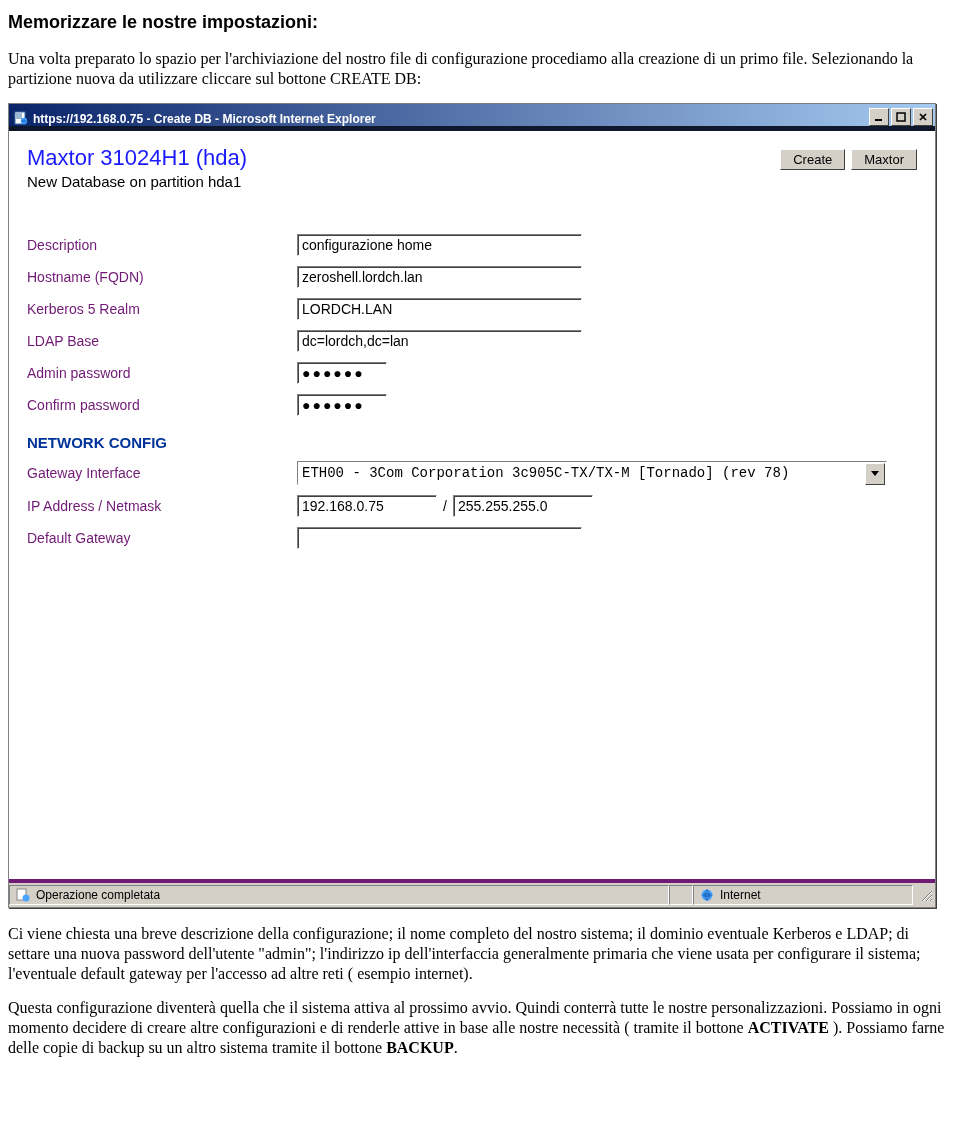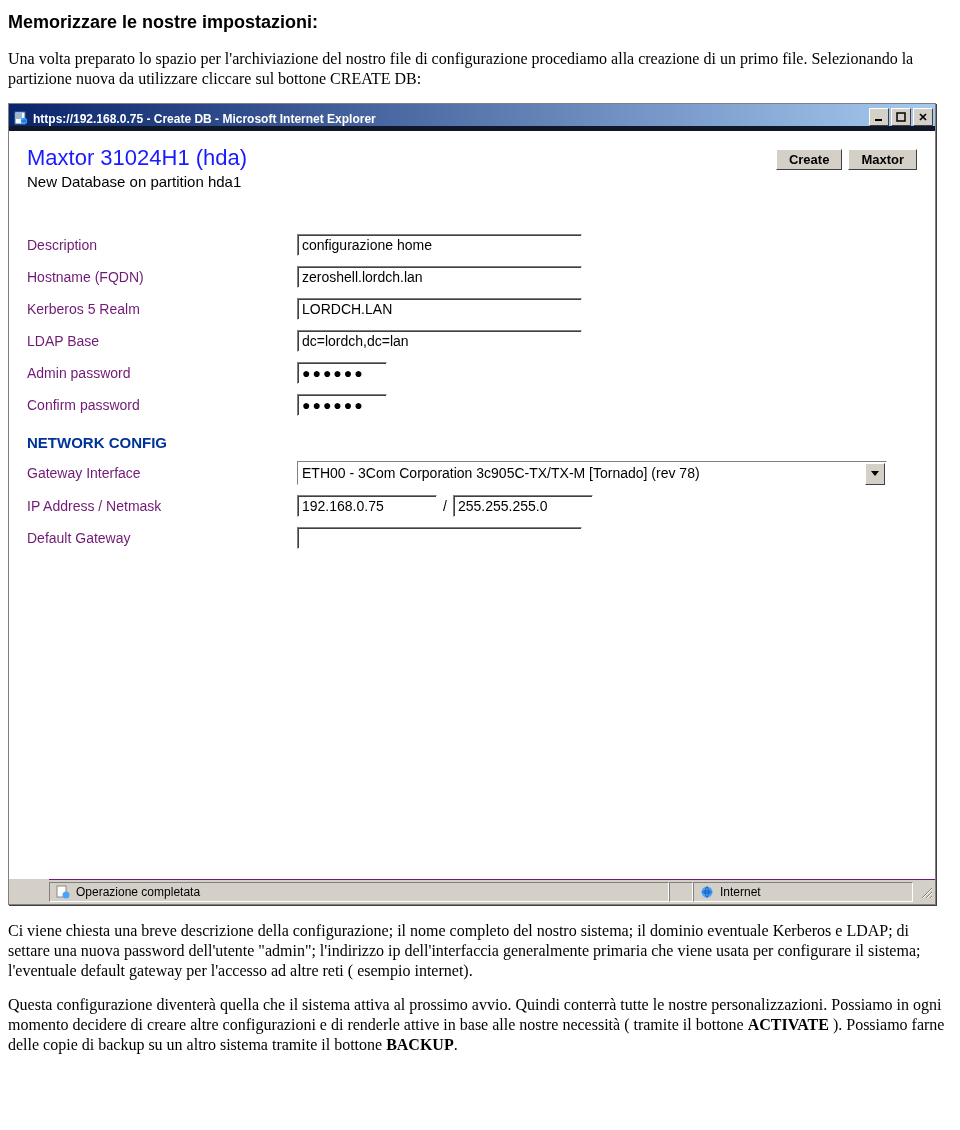--- a/index.html
+++ b/index.html
@@ -103,7 +103,6 @@
     border-bottom: 1px solid #404040;
     box-shadow: 1px 1px 0 #808080 inset;
     cursor: default;
-    font-weight: bold;
   }
   .btn3d { box-shadow:none; }
   .form-area { margin-top: 44px; font-family: Verdana, Arial, sans-serif; font-size: 14px; }

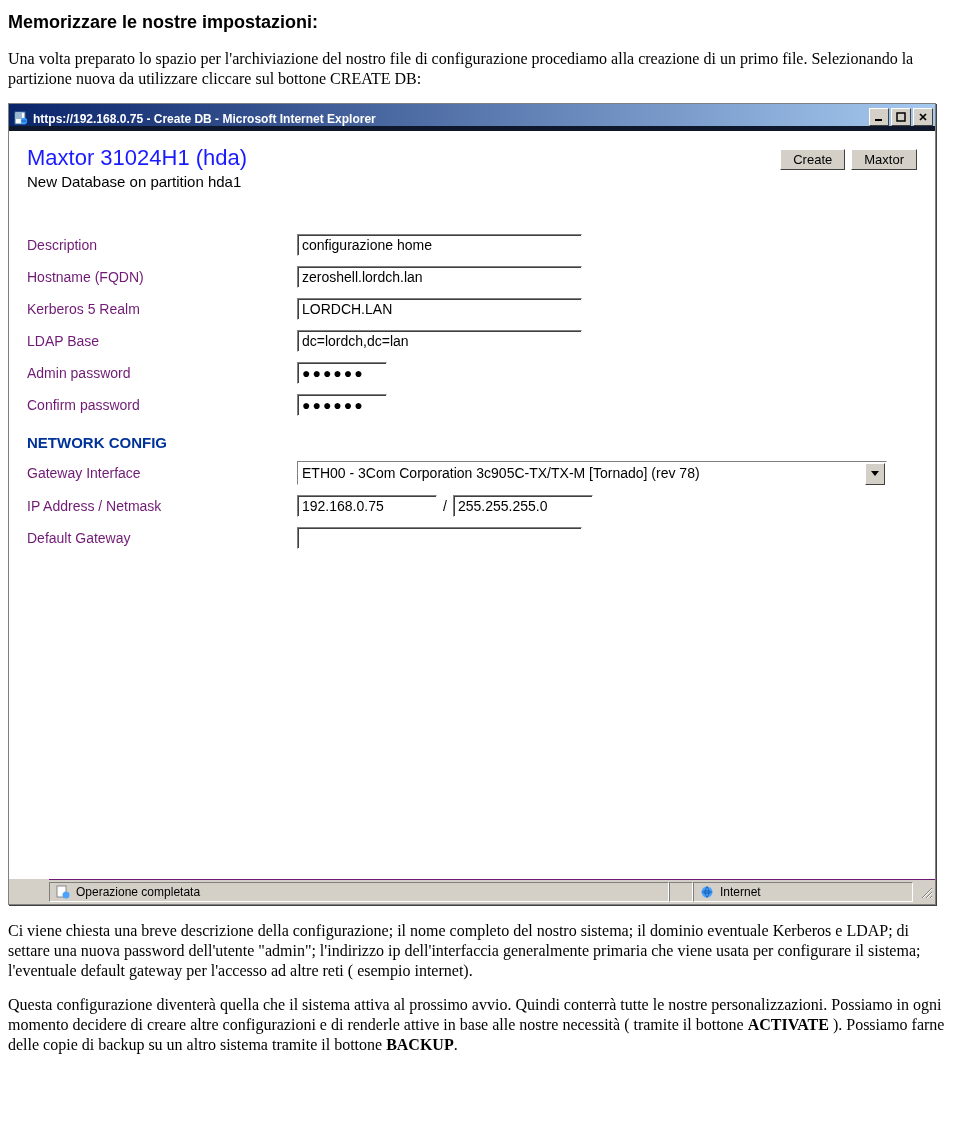--- a/index.html
+++ b/index.html
@@ -141,7 +141,7 @@
     color: #003399;
   }
   .selectbox {
-    font-family: Liberation Sans, sans-serif;
+    font-family: Liberation Mono, monospace;
     font-size: 14px;
     width: 590px;
     height: 24px;

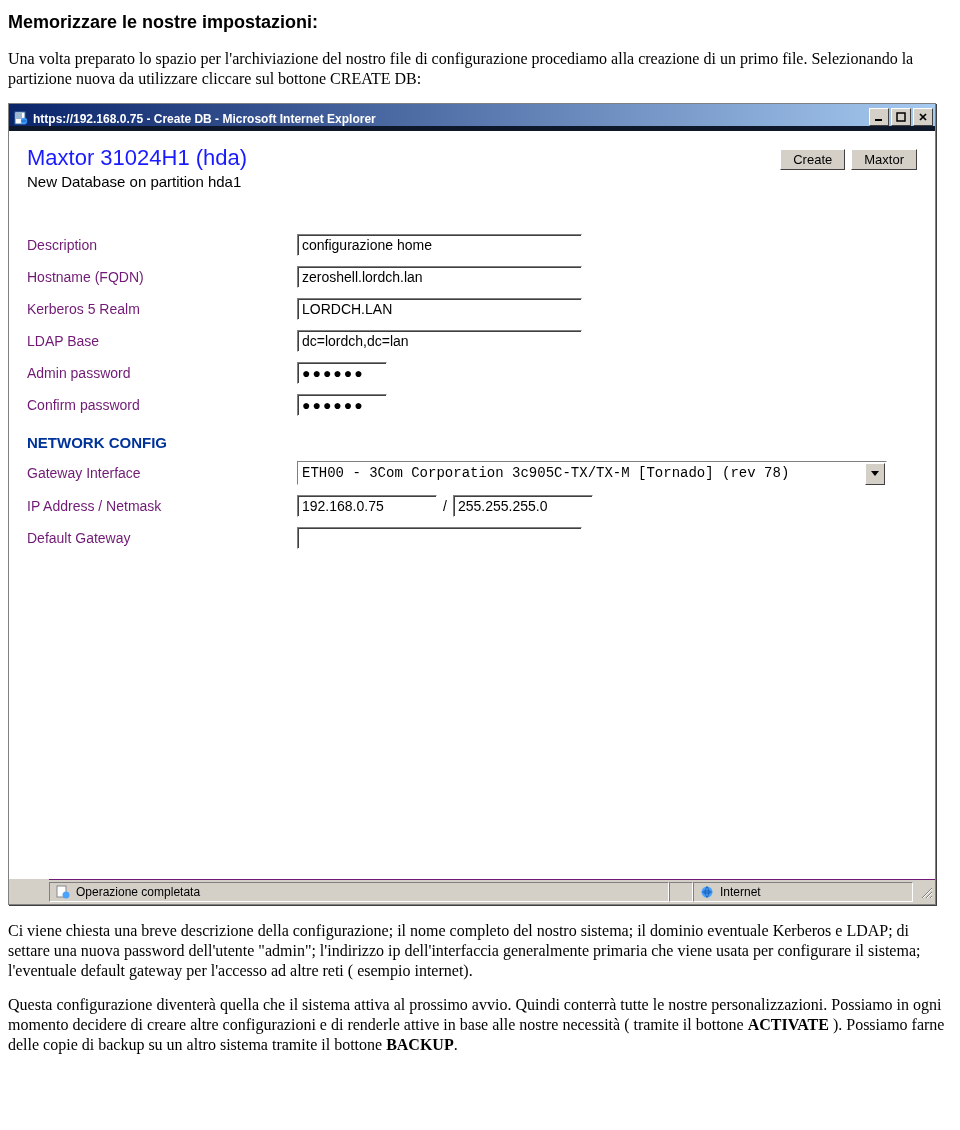--- a/index.html
+++ b/index.html
@@ -171,11 +171,10 @@
     display:flex;
     align-items:center;
     background:#d4d0c8;
-    border-top: 1px solid #701a75;
+    border-top: 4px solid #701a75;
     height: 24px;
     font-size:12px;
     font-family: Tahoma, sans-serif;
-    margin-left: 40px;
   }
   .status-cell {
     border: 1px solid #808080;

